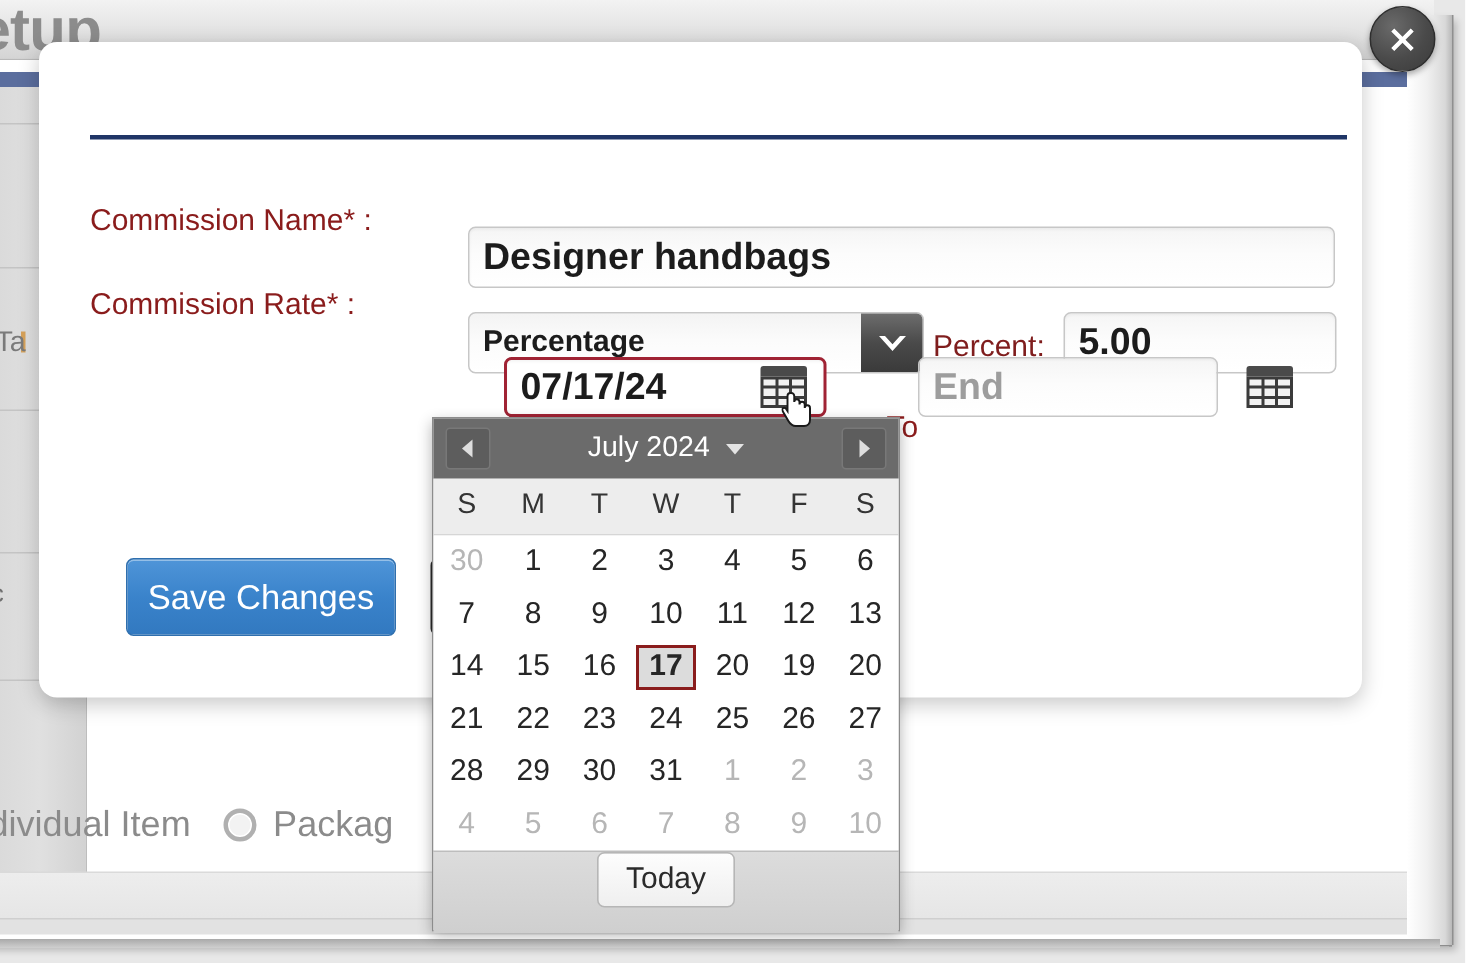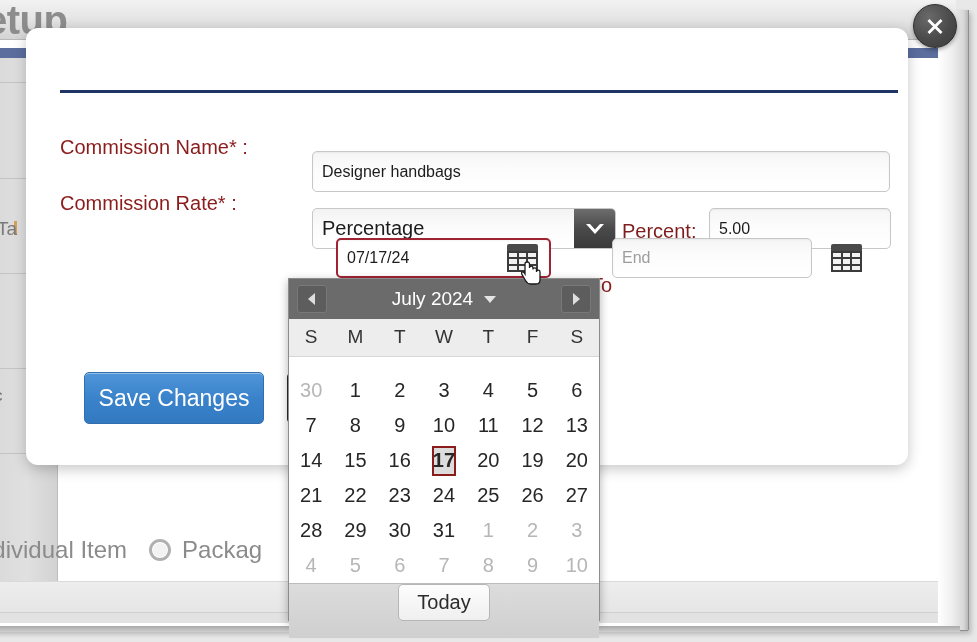--- a/index.html
+++ b/index.html
@@ -178,11 +178,12 @@
     border: 1px solid #c7c7c7;
     border-radius: 5px;
     font-family: "Liberation Sans", sans-serif;
-    font-size: 16px;
+    font-size: 25px;
     color: #1c1c1c;
     padding: 0 9px;
     outline: none;
     box-shadow: inset 0 1px 2px rgba(0,0,0,0.05);
+    font-weight: bold;
   }
   .text-input::placeholder { color: #9d9d9d; }
   .text-input.focused {

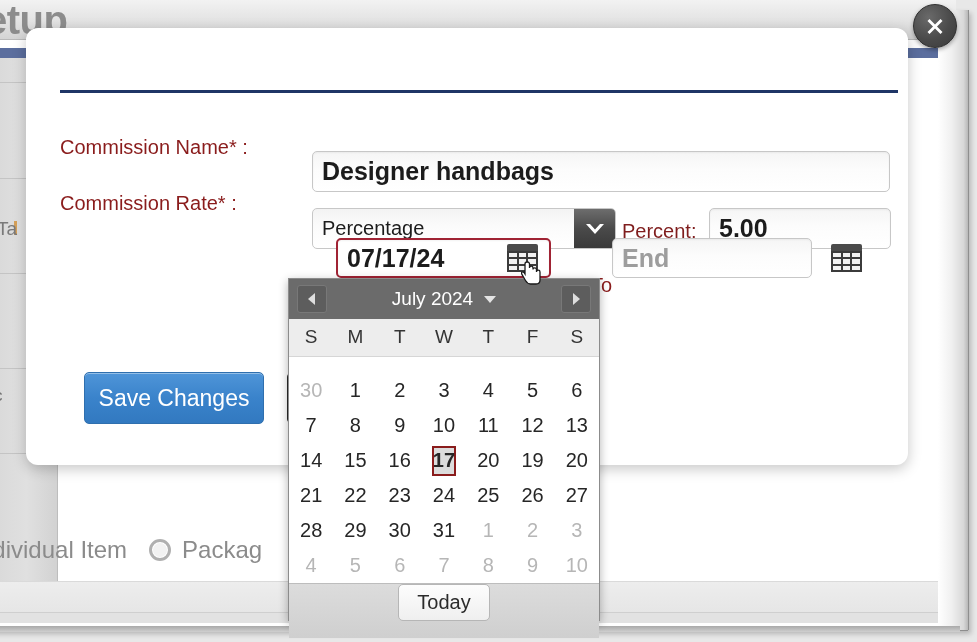--- a/index.html
+++ b/index.html
@@ -196,7 +196,7 @@
   .select-wrap {
     position: absolute;
     left: 286px; top: 180px;
-    width: 304px; height: 41px;
+    width: 304px; height: 41px; font-weight: bold;
   }
   .select-face {
     position: absolute;

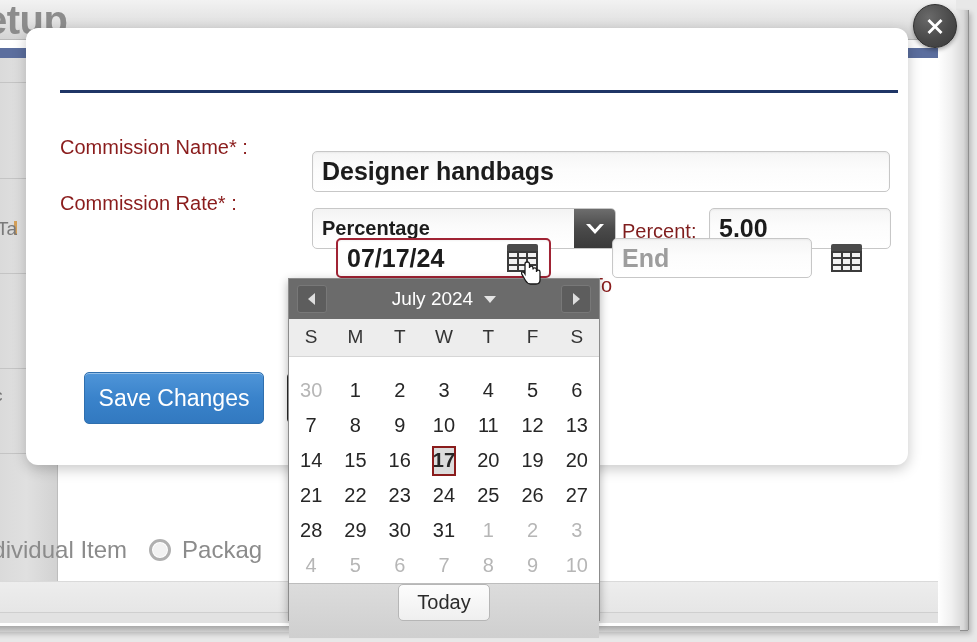--- a/index.html
+++ b/index.html
@@ -371,7 +371,7 @@
     grid-template-columns: repeat(7,1fr);
     grid-auto-rows: 35px;
     background: #ffffff;
-    padding-top: 16px;
+    padding-top: 0;
   }
   .dp-day {
     display: flex;

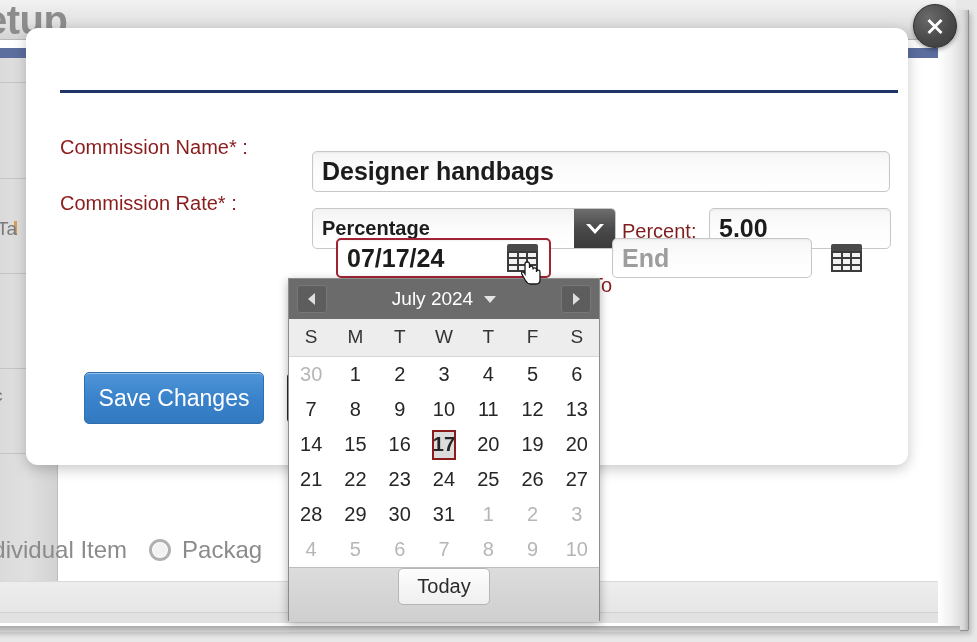--- a/index.html
+++ b/index.html
@@ -387,7 +387,7 @@
     background: #dcdcdc;
     border: 2px solid #8a1c1c;
     box-sizing: border-box;
-    width: 24px; height: 30px;
+    width: 40px; height: 30px;
     margin: auto;
   }
   .dp-footer {

